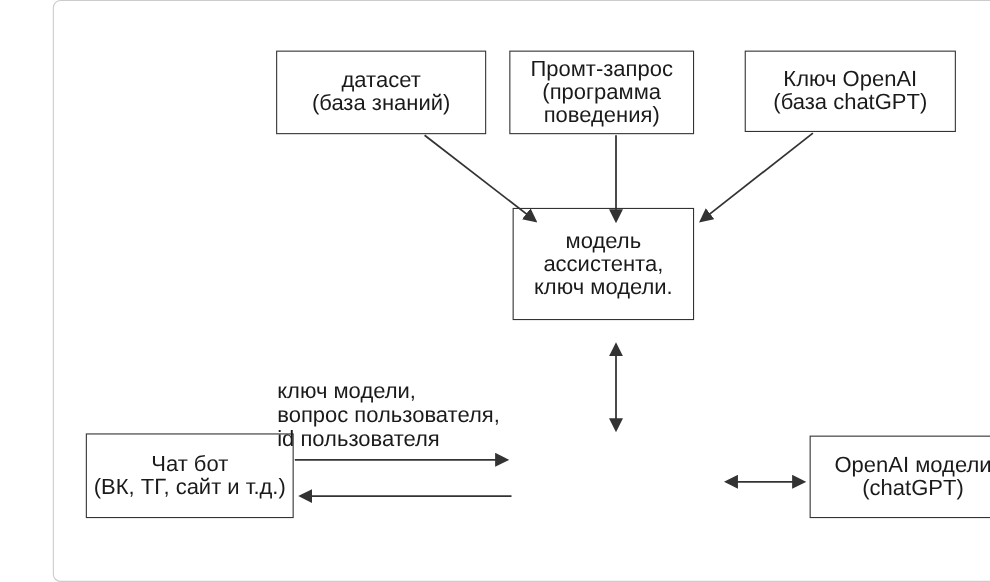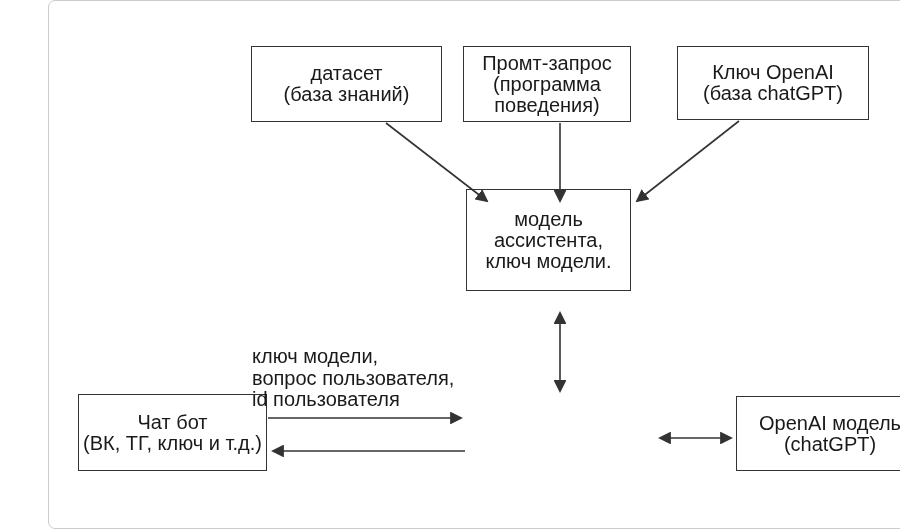--- a/index.html
+++ b/index.html
@@ -97,7 +97,7 @@
 
   <div class="node" id="box-chatbot">
     <span class="node-text">Чат бот
-(ВК, ТГ, ключ и т.д.)</span>
+(ВК, ТГ, сайт и т.д.)</span>
   </div>
 
 

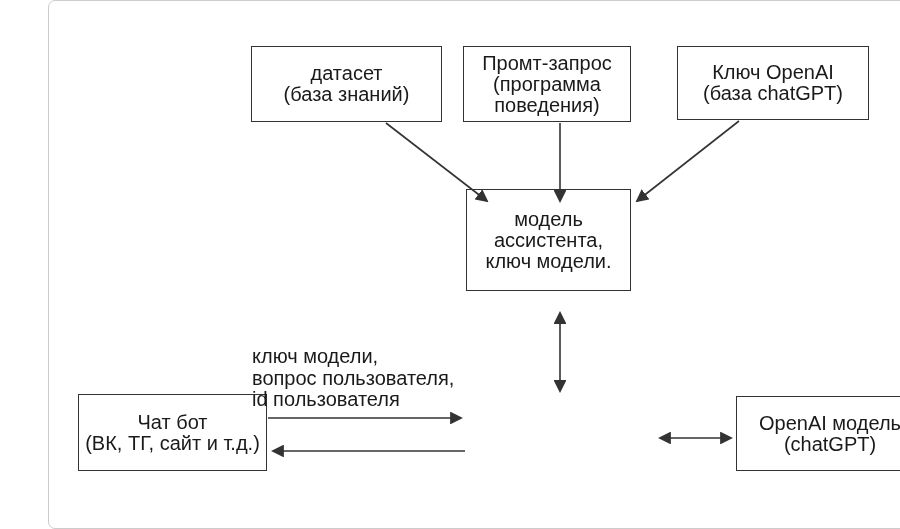--- a/index.html
+++ b/index.html
@@ -102,7 +102,7 @@
 
 
   <div class="node" id="box-openai-service">
-    <span class="node-text">OpenAI модель
+    <span class="node-text">OpenAI модели
 (chatGPT)</span>
   </div>
 

